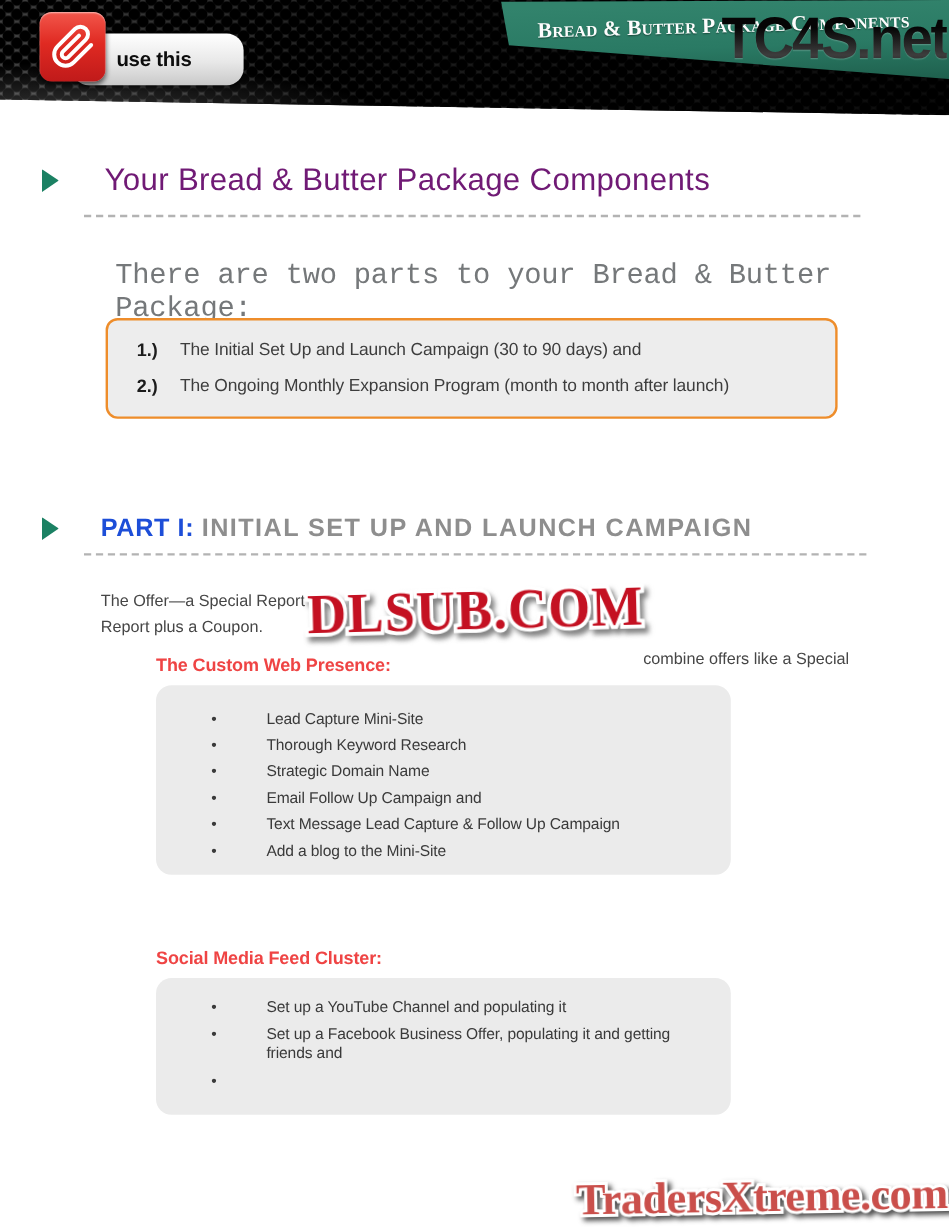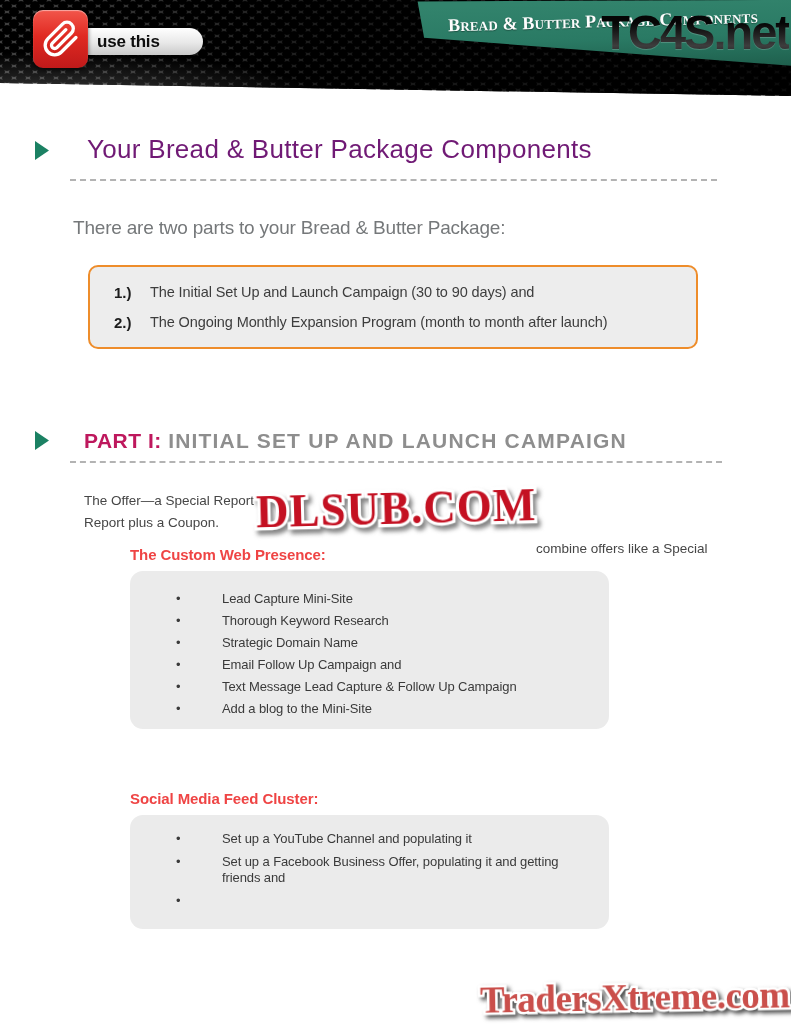--- a/index.html
+++ b/index.html
@@ -41,7 +41,7 @@
     filter:drop-shadow(0 1px 0 rgba(255,255,255,0.18));
   }
   .pill {
-    position:absolute; left:60px; top:28px; width:143px; height:27px; z-index:2;
+    position:absolute; left:60px; top:28px; width:143px; height:43px; z-index:2;
     border-radius:14px;
     background:linear-gradient(180deg, #ffffff, #e8e8e8 55%, #c9c9c9);
     box-shadow:0 1px 3px rgba(0,0,0,0.6);

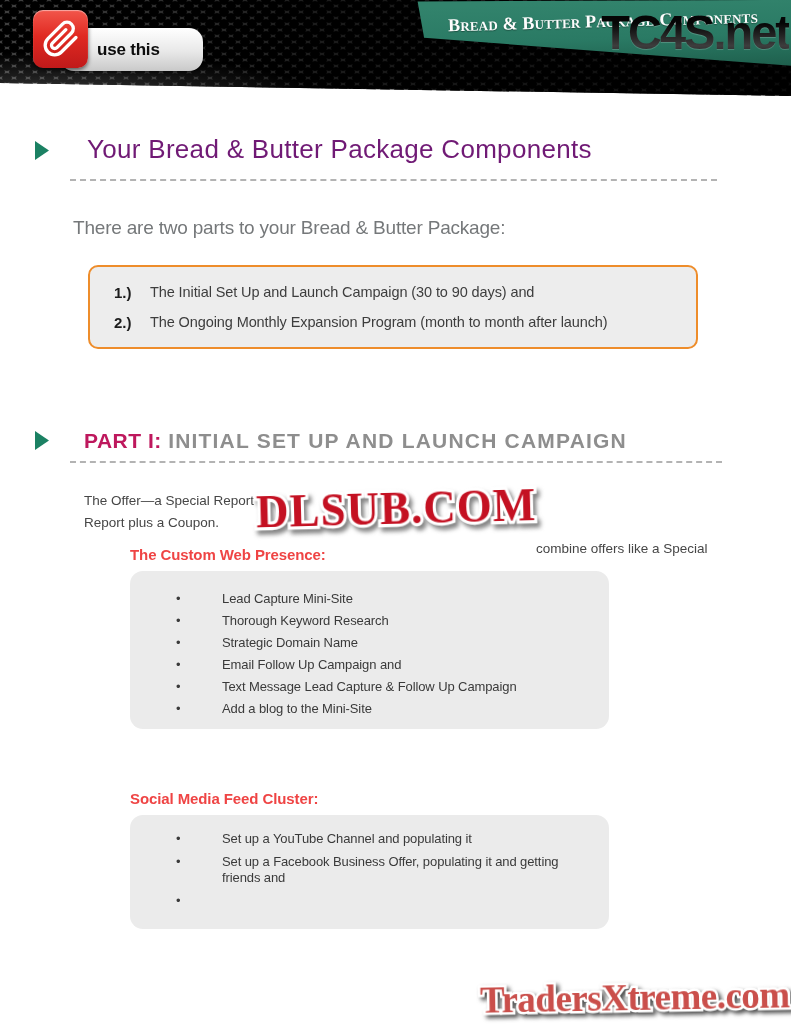--- a/index.html
+++ b/index.html
@@ -73,8 +73,8 @@
   .dash { position:absolute; height:0; border-top:2px dashed #b3b3b3; }
   .dash1 { left:70px; top:179px; width:647px; }
   .intro {
-    position:absolute; left:73px; top:217px;
-    font-size:19px; color:#75787a; letter-spacing:-0.2px;
+    position:absolute; left:96px; top:217px;
+    font-size:24px; color:#75787a; letter-spacing:-0.2px;font-family:Liberation Mono, monospace;
   }
 
   

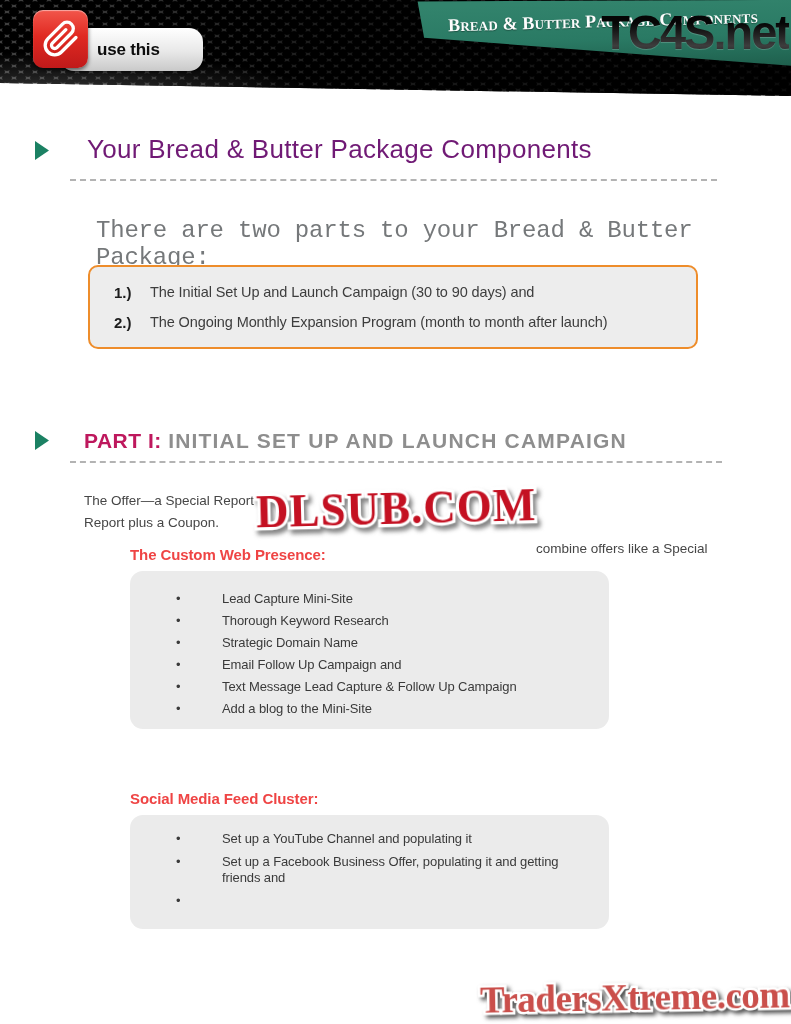--- a/index.html
+++ b/index.html
@@ -94,7 +94,7 @@
     position:absolute; left:84px; top:429px; white-space:nowrap;
     font-size:21px; letter-spacing:0.5px;
   }
-  .part-label { font-weight:bold; color:#be185d; }
+  .part-label { font-weight:bold; color:#1d4ed8; }
   .part-rest { color:#8e8e8e; letter-spacing:1.2px; }
   .dash2 { left:70px; top:461px; width:652px; }
 

